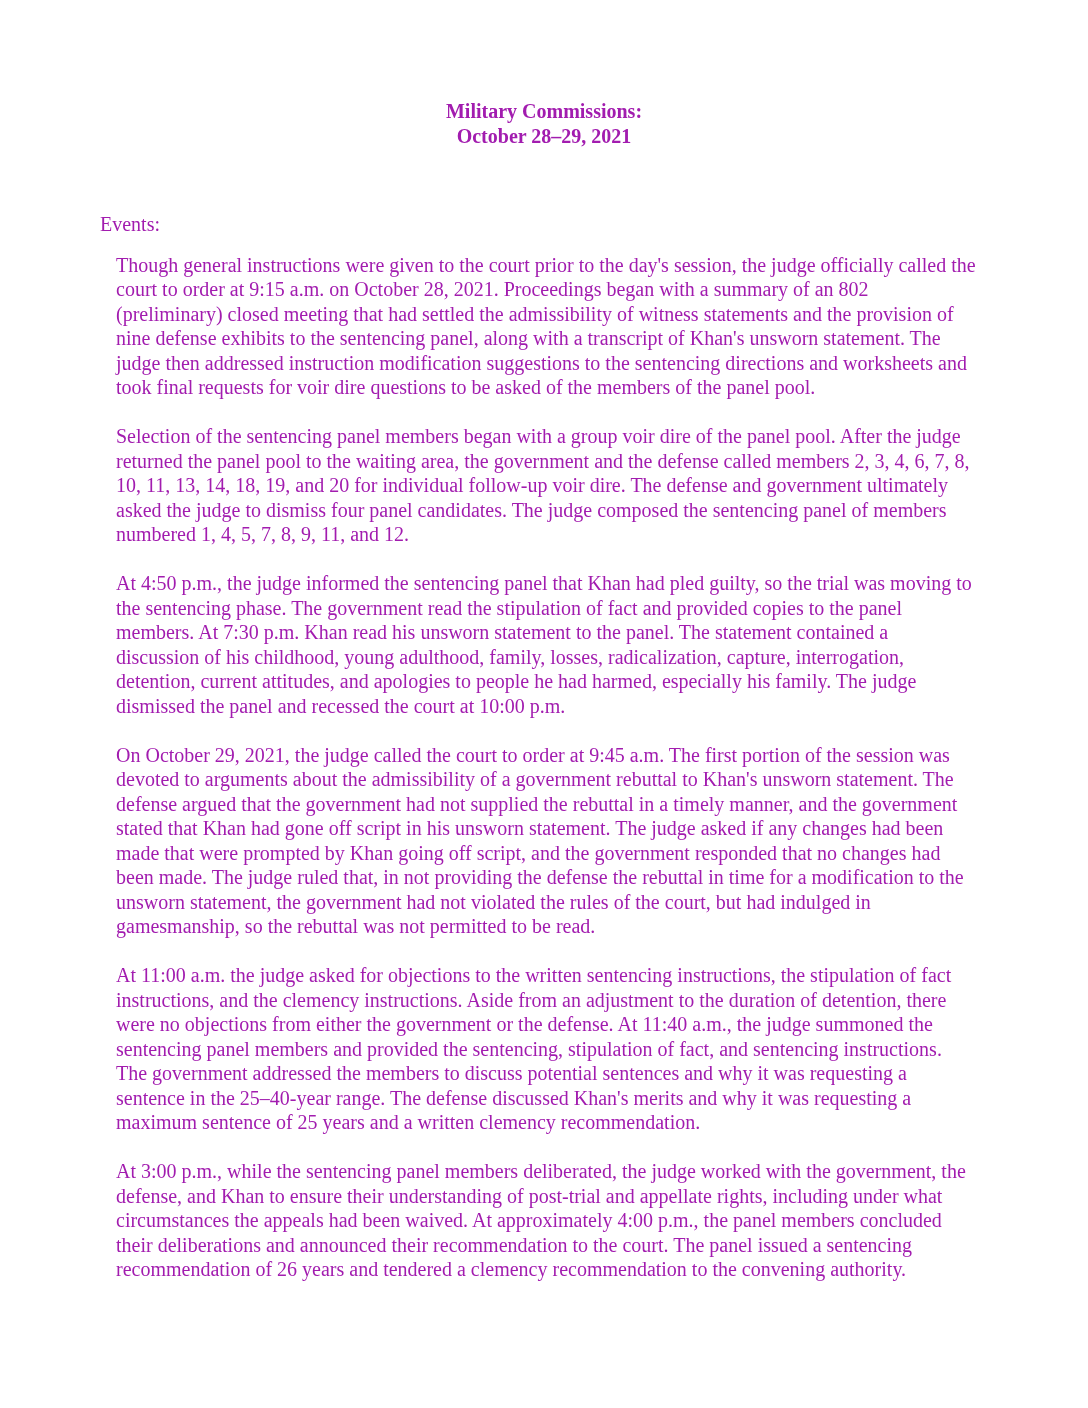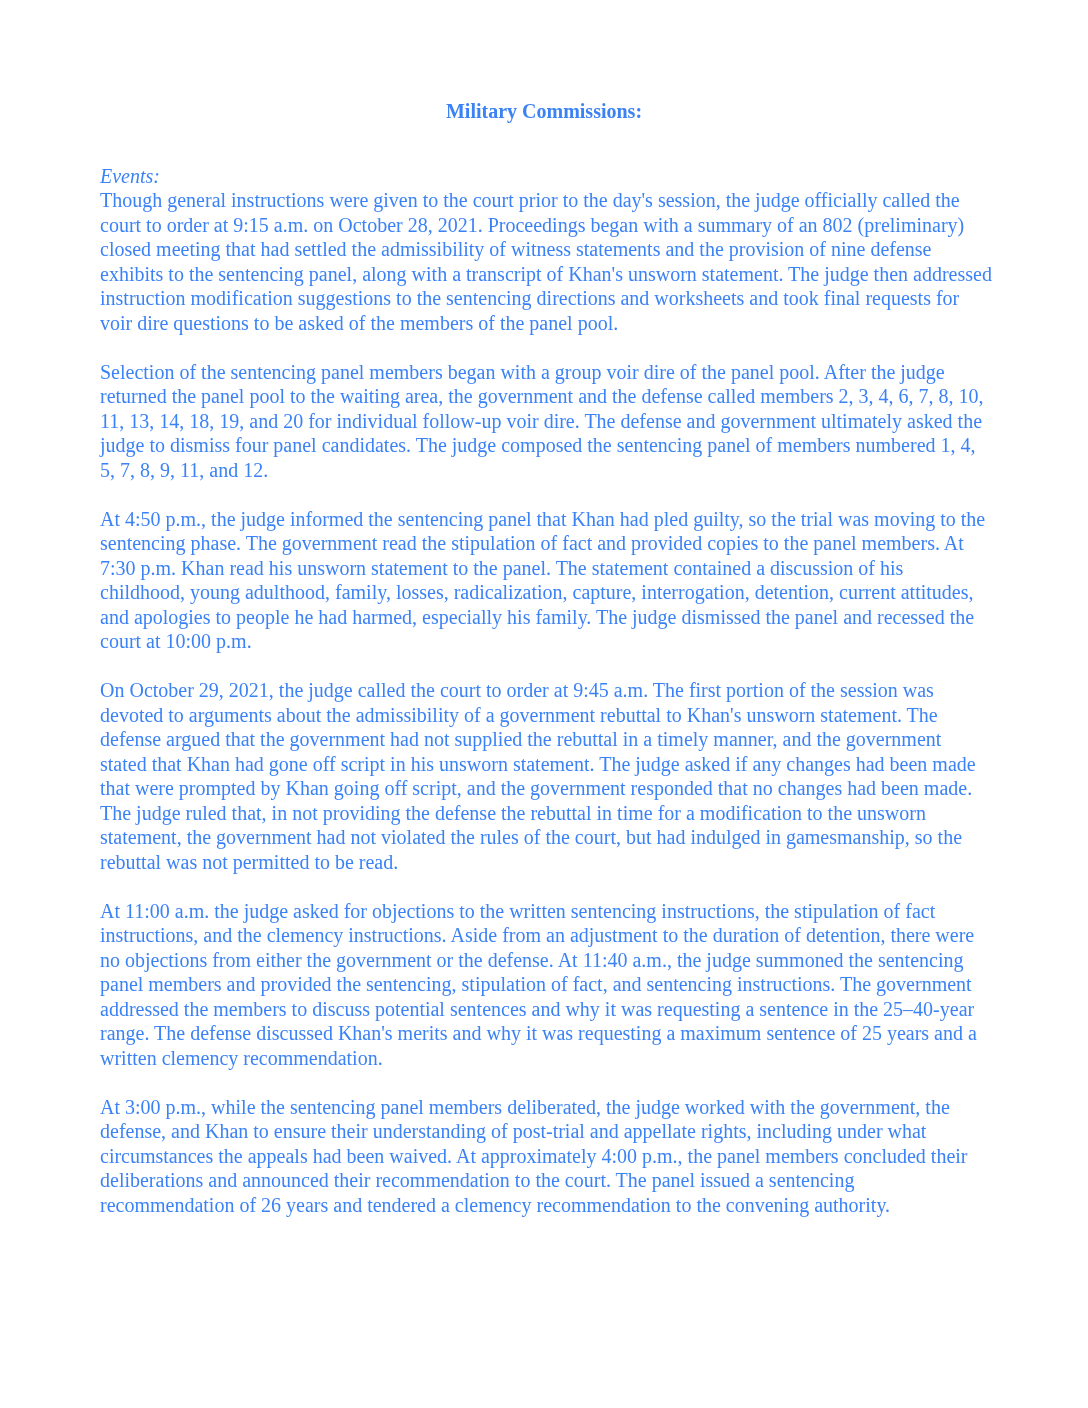--- a/index.html
+++ b/index.html
@@ -12,7 +12,7 @@
     width: 1088px;
     height: 1408px;
     background: #ffffff;
-    color: #3b82f6;
+    color: #a21caf;
     font-family: "Liberation Serif", "DejaVu Serif", serif;
     font-size: 20px;
     line-height: 24.5px;

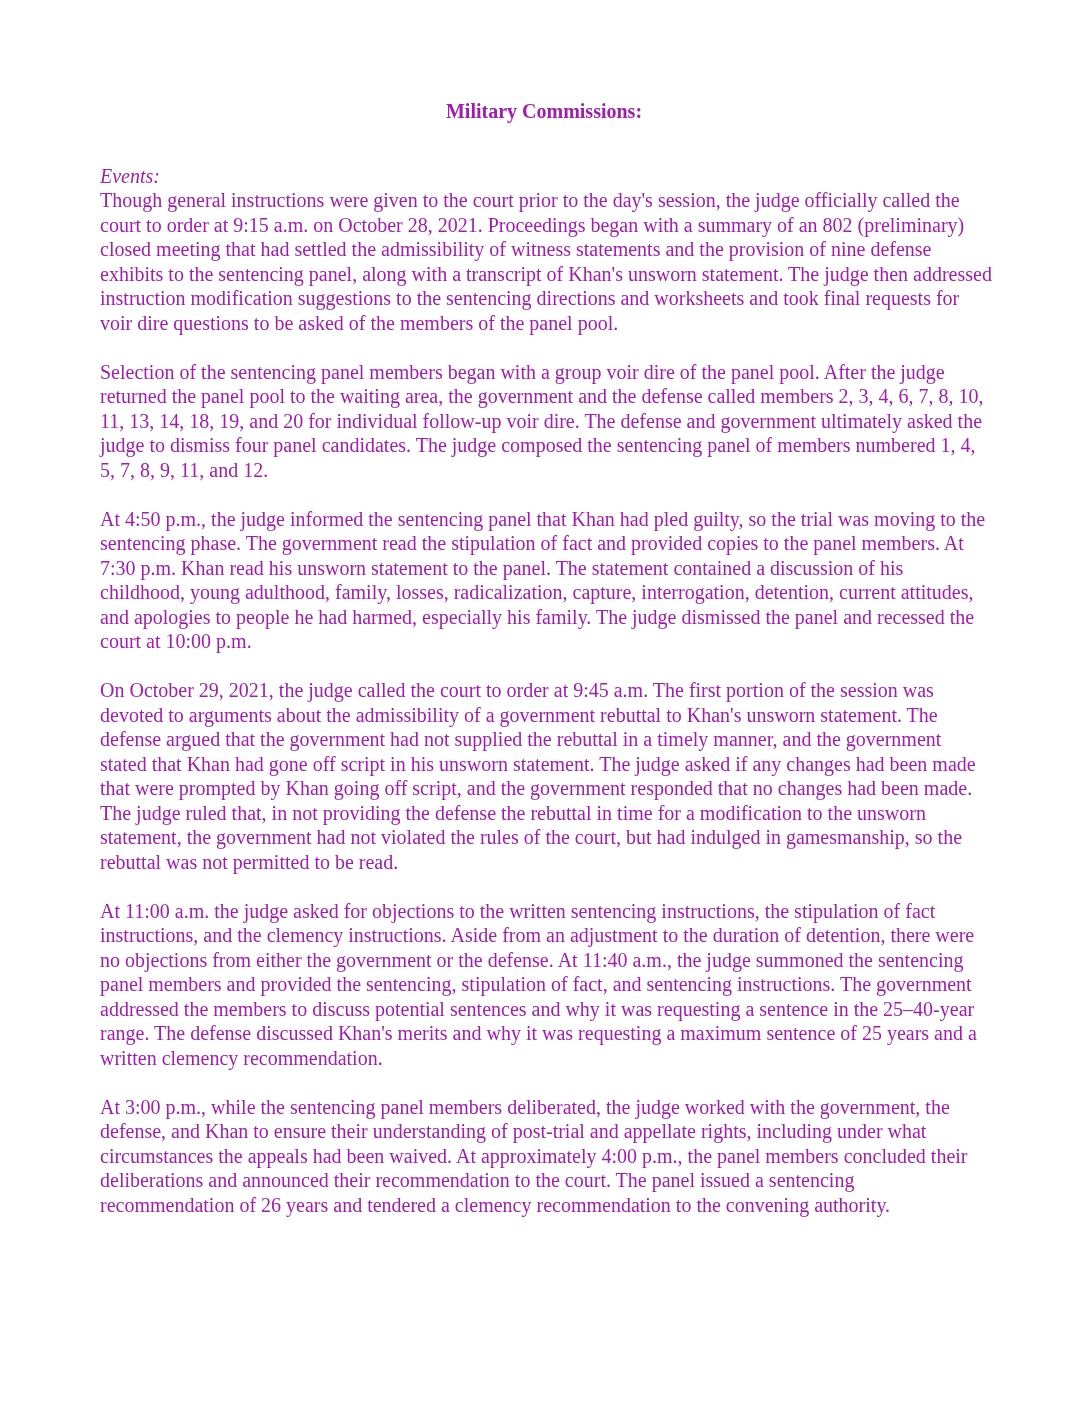--- a/index.html
+++ b/index.html
@@ -49,6 +49,7 @@
 
   <header class="title-block">
     <div>Military Commissions:</div>
+    <div>October 28–29, 2021</div>
   </header>
 
   <main class="content">

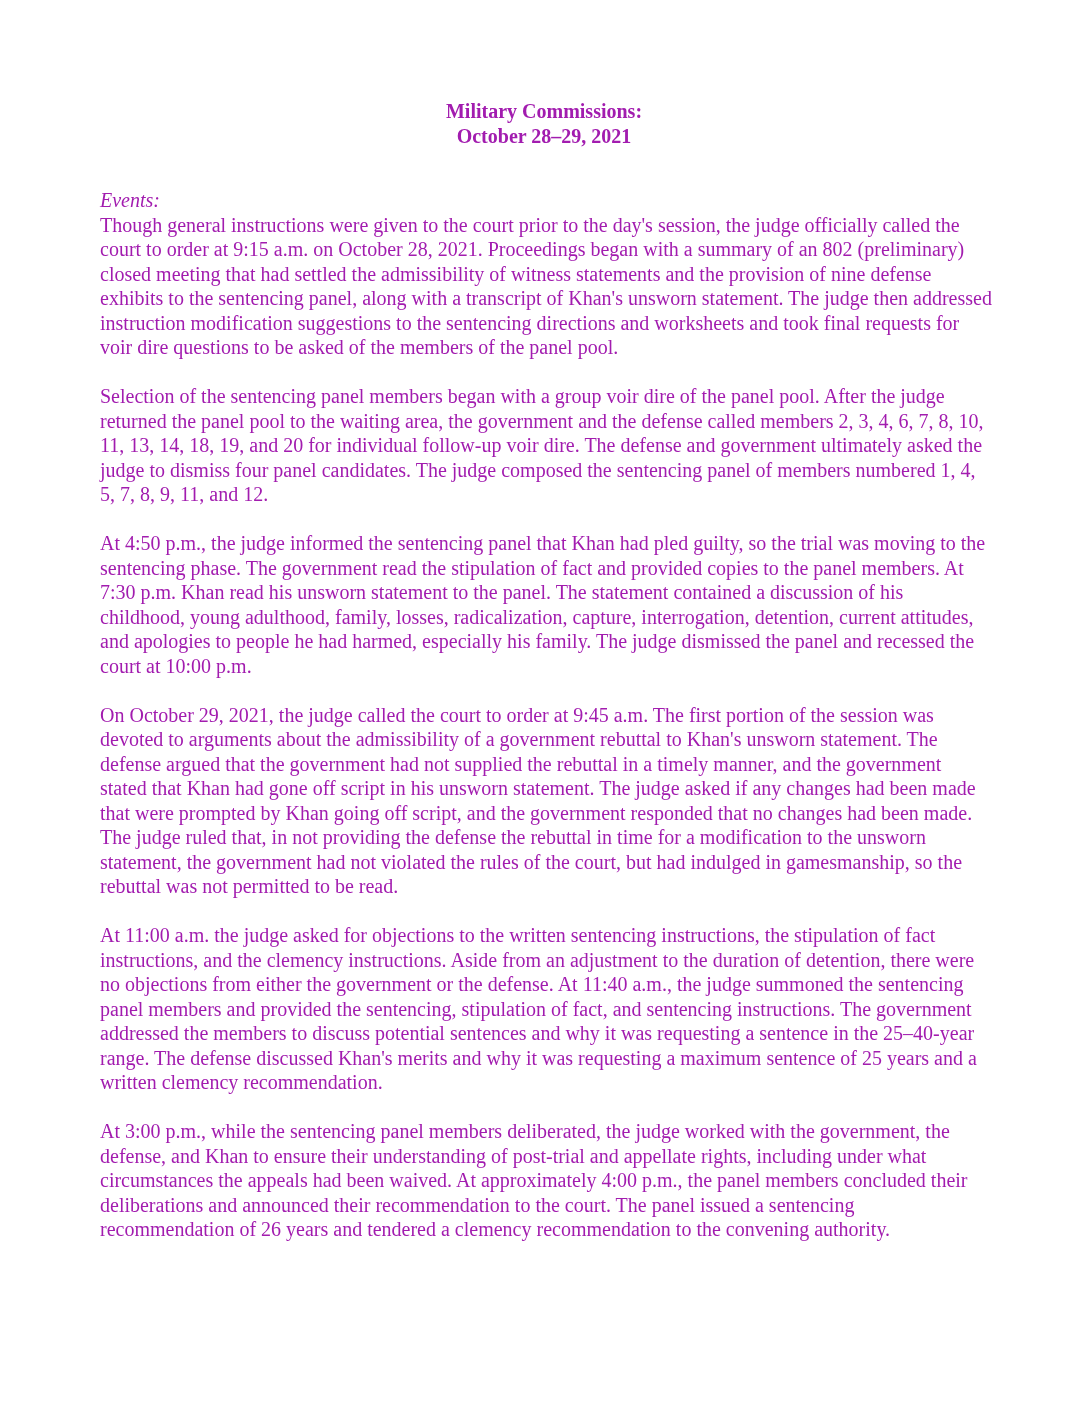--- a/index.html
+++ b/index.html
@@ -31,8 +31,7 @@
     width: 892px;
   }
   .events-heading {
-    font-style: italic;
-    margin-top: 40px;
+    margin-top: 64px;
   }
   p.para {
     margin: 0;

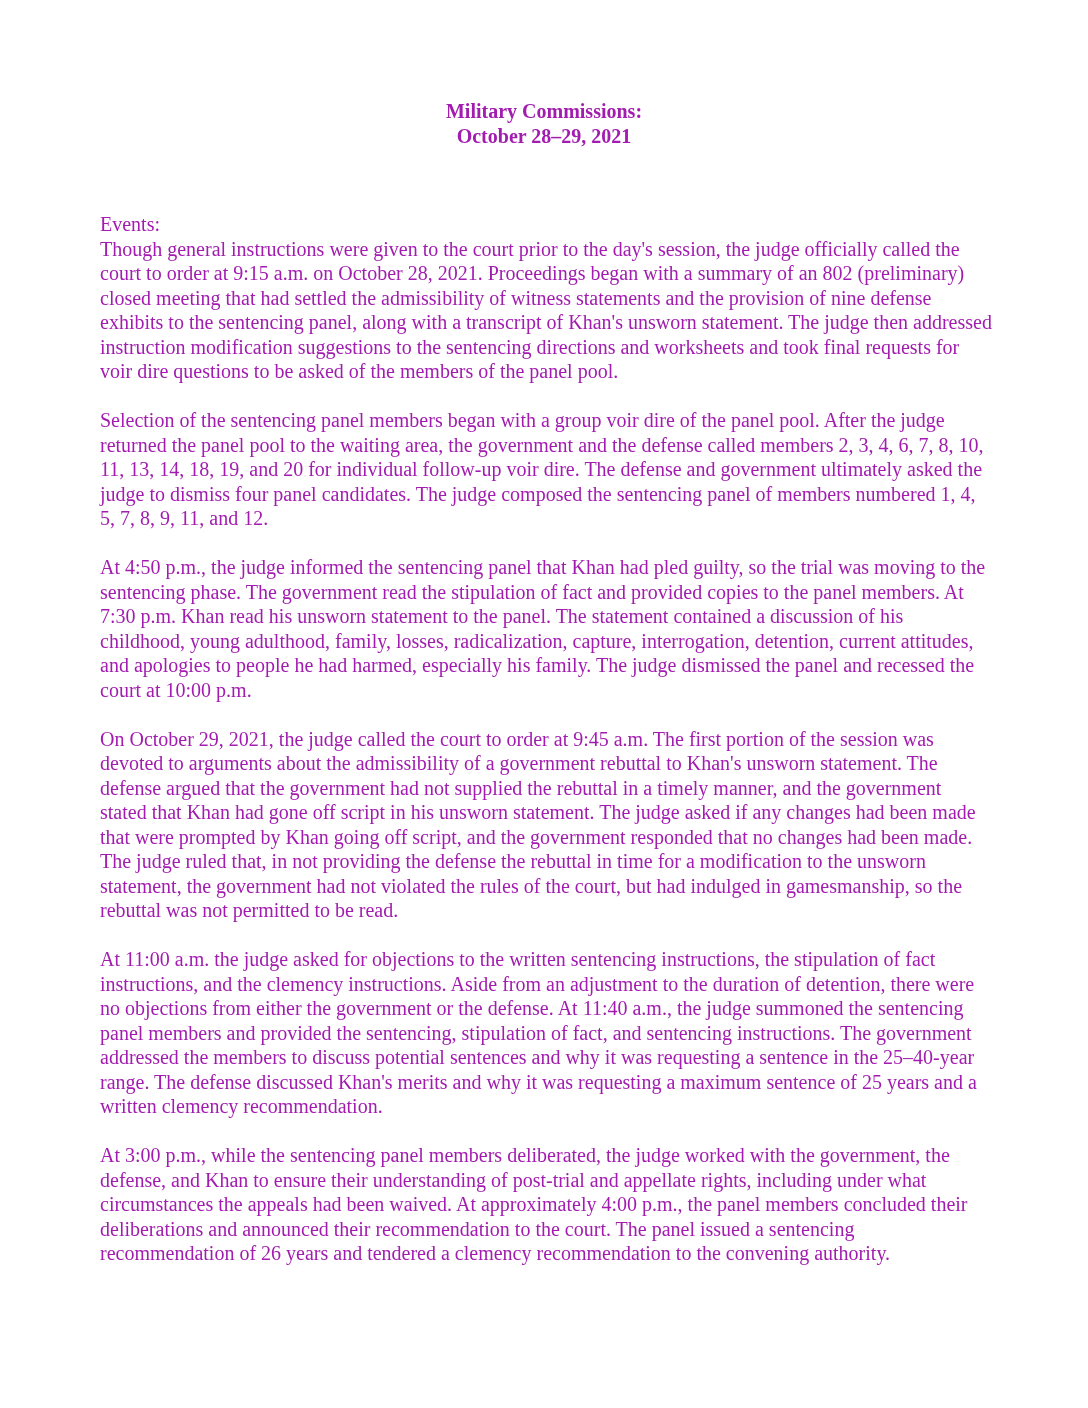--- a/index.html
+++ b/index.html
@@ -34,7 +34,7 @@
     margin-top: 64px;
   }
   p.para {
-    margin: 0;
+    margin: 16px;
     text-align: left;
   }
   p.para + p.para {

